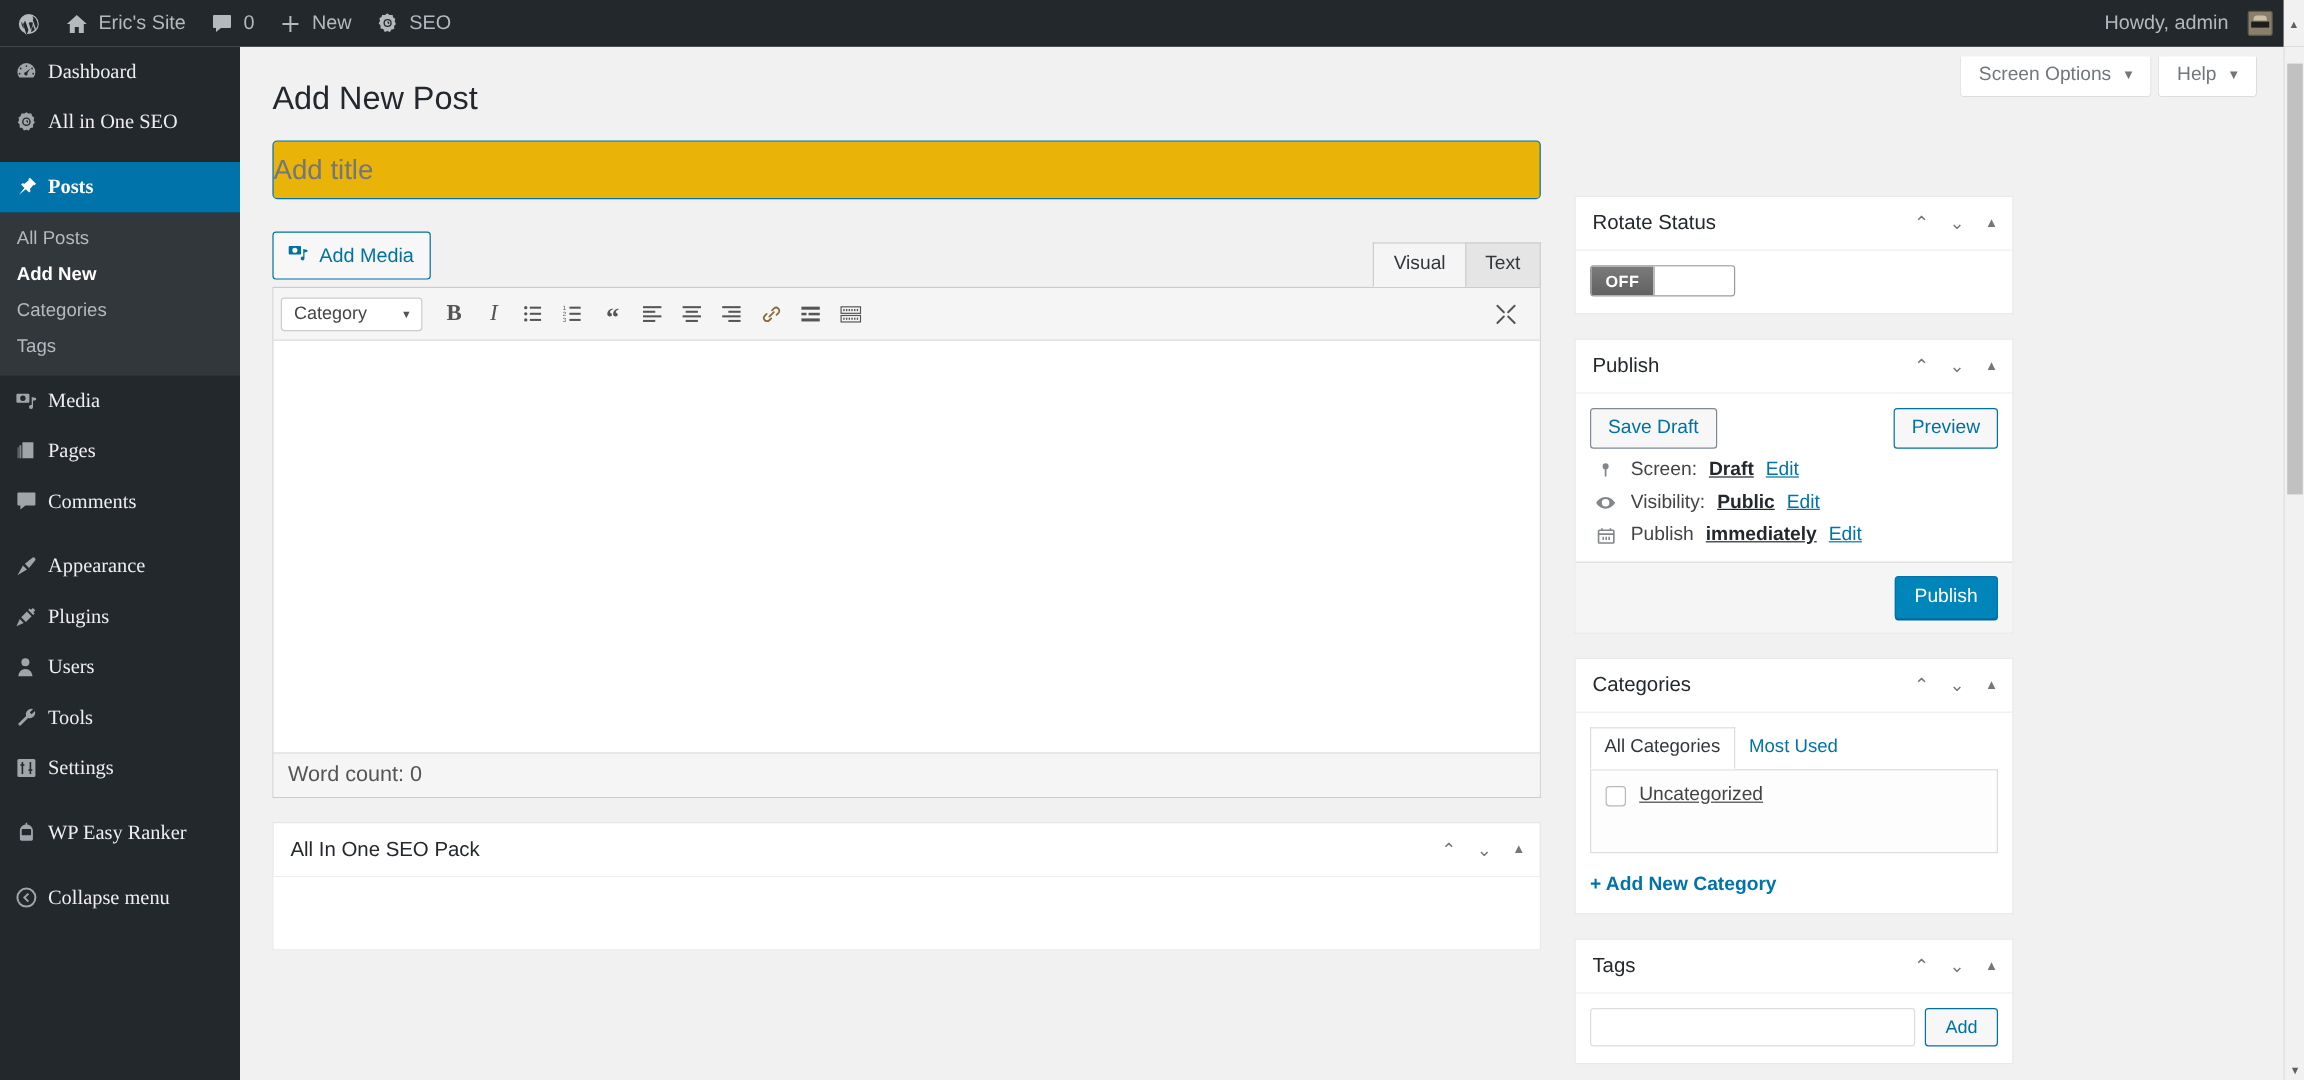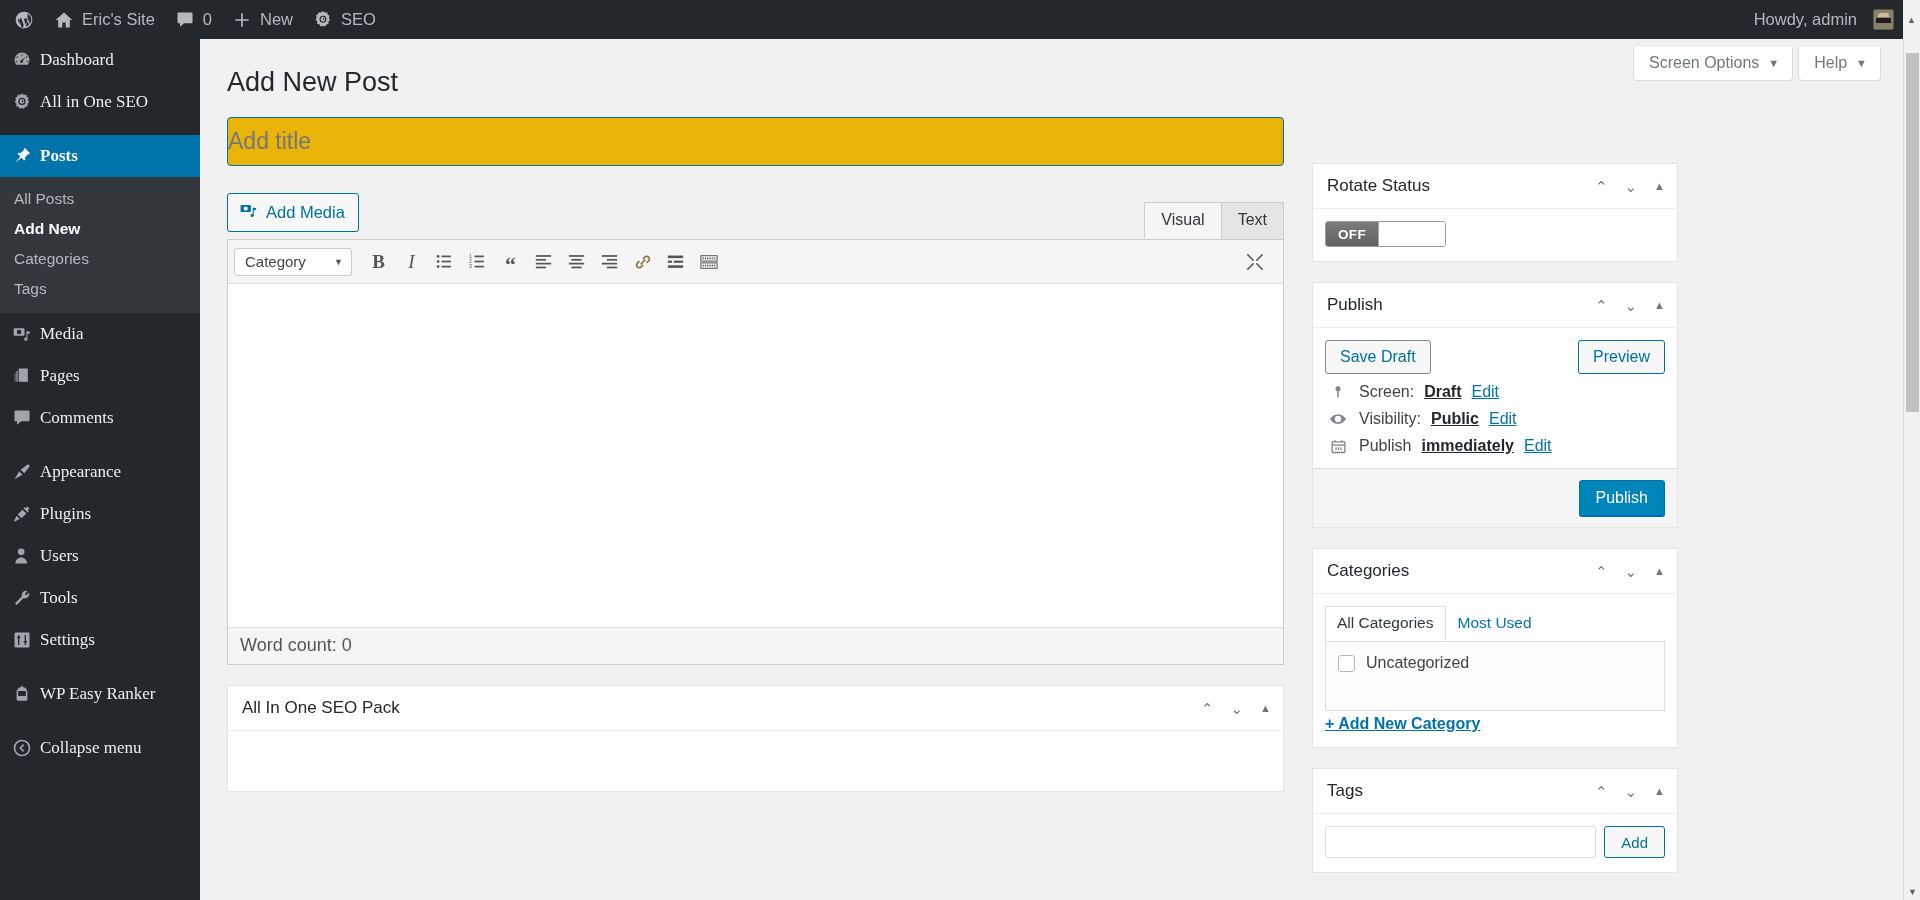--- a/index.html
+++ b/index.html
@@ -279,7 +279,7 @@
   }
   .cat-list {
     border: 1px solid #ddd; background: #fdfdfd;
-    height: 70px; padding: 12px 12px;
+    height: 70px; padding: 12px 12px; text-decoration: underline;
   }
   .cat-item { display: flex; align-items: center; gap: 11px; font-size: 16px; color: #444; }
   .cbx {

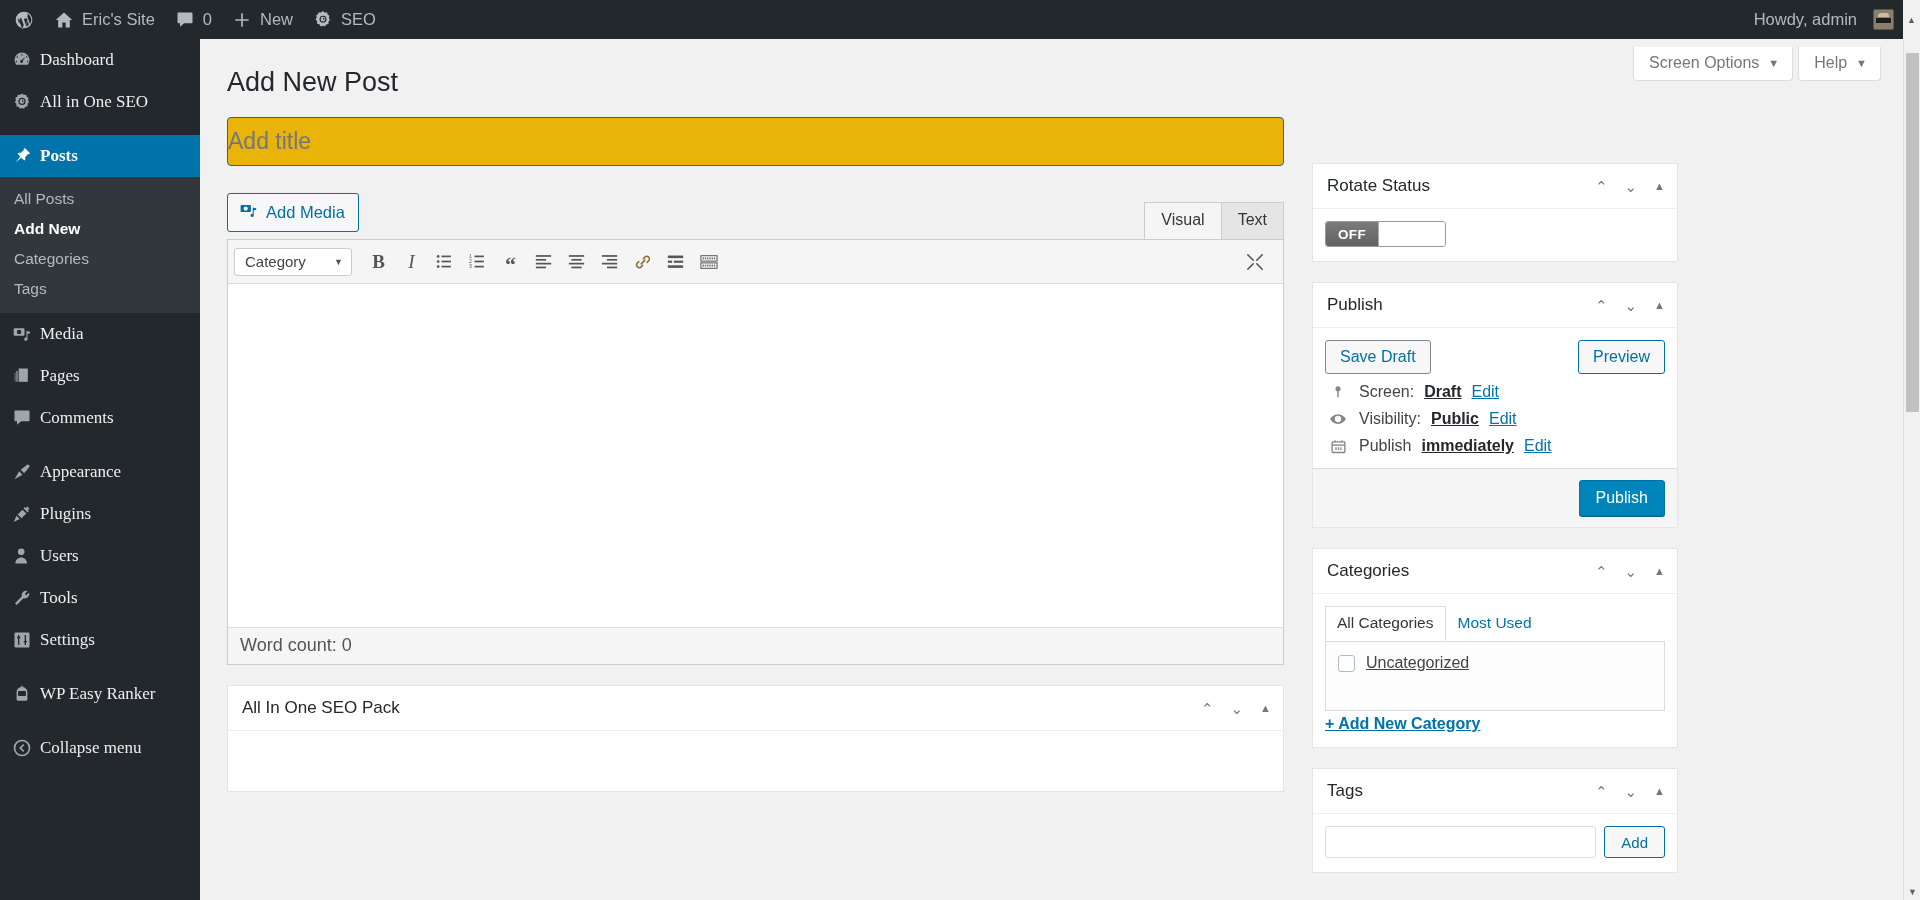--- a/index.html
+++ b/index.html
@@ -287,9 +287,9 @@
     border-radius: 3px; background: #fff; flex: none;
   }
   .addcat {
-    display: inline-block; margin-top: 4px;
+    display: inline-block; margin-top: 18px;
     color: #0073aa; font-size: 16px; font-weight: 600;
-    text-decoration: underline; cursor: pointer;
+    cursor: pointer;
   }
 
   

